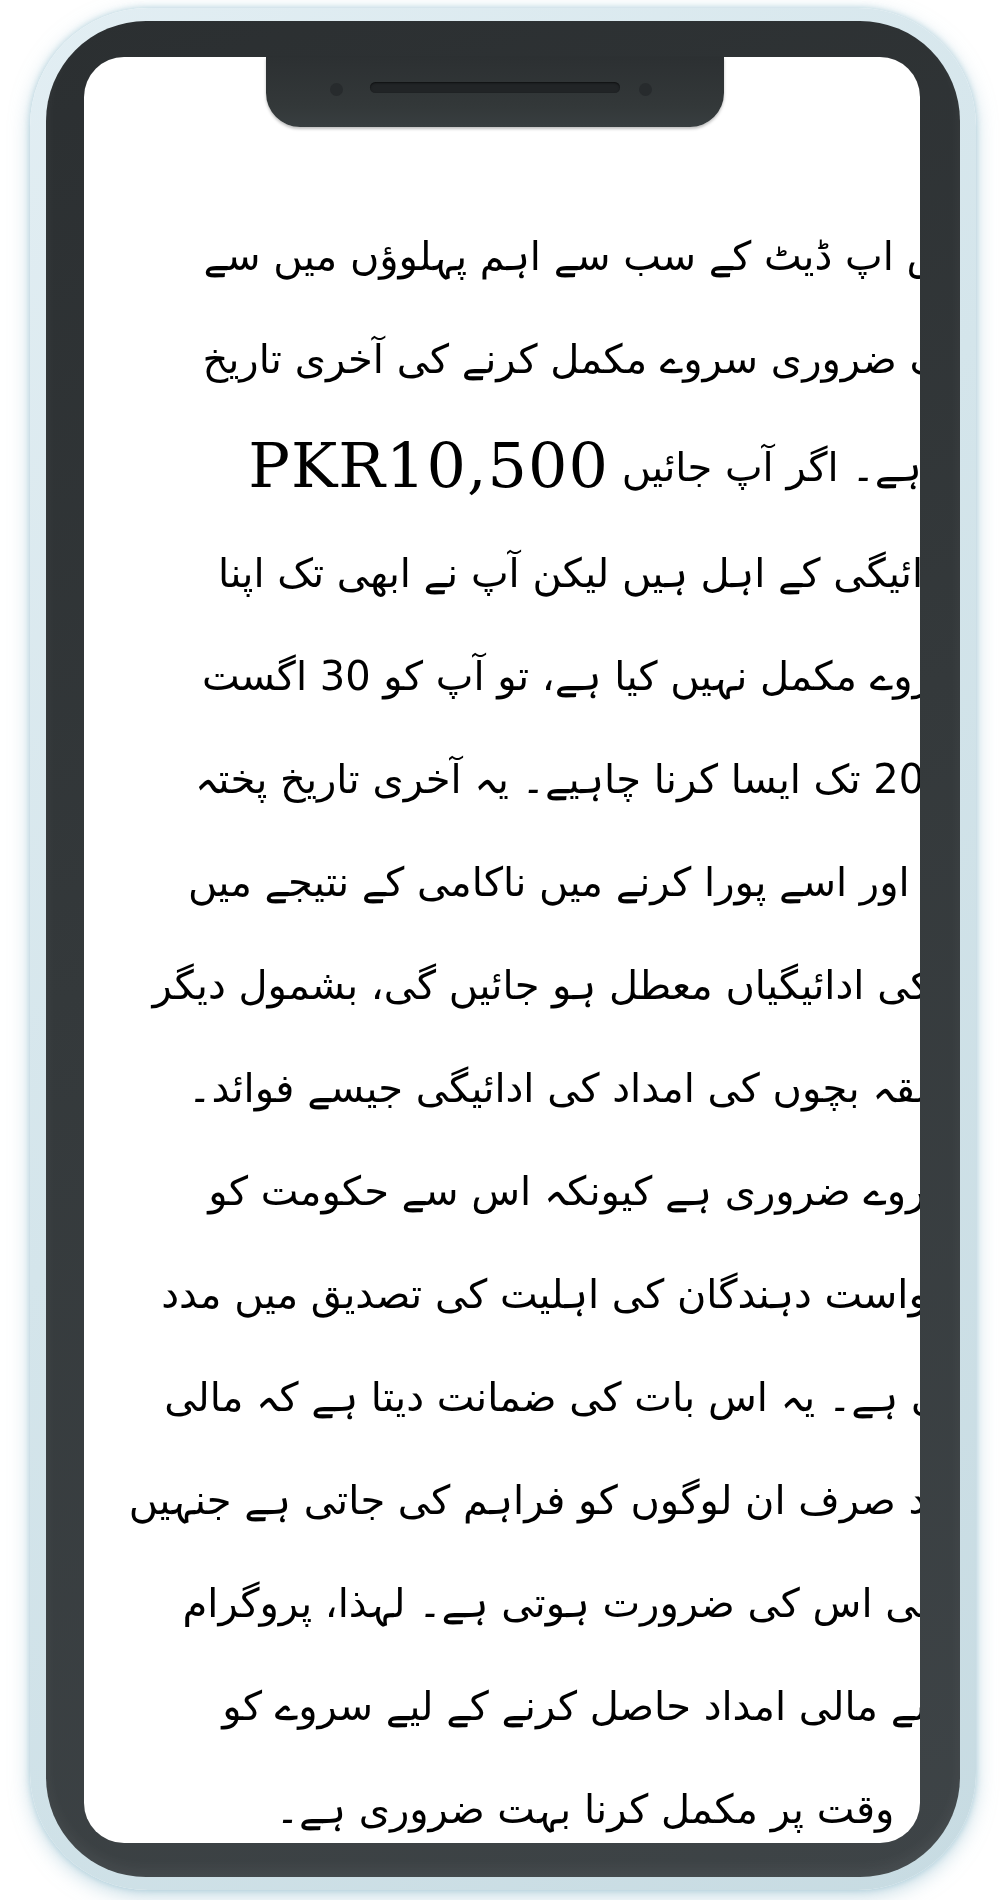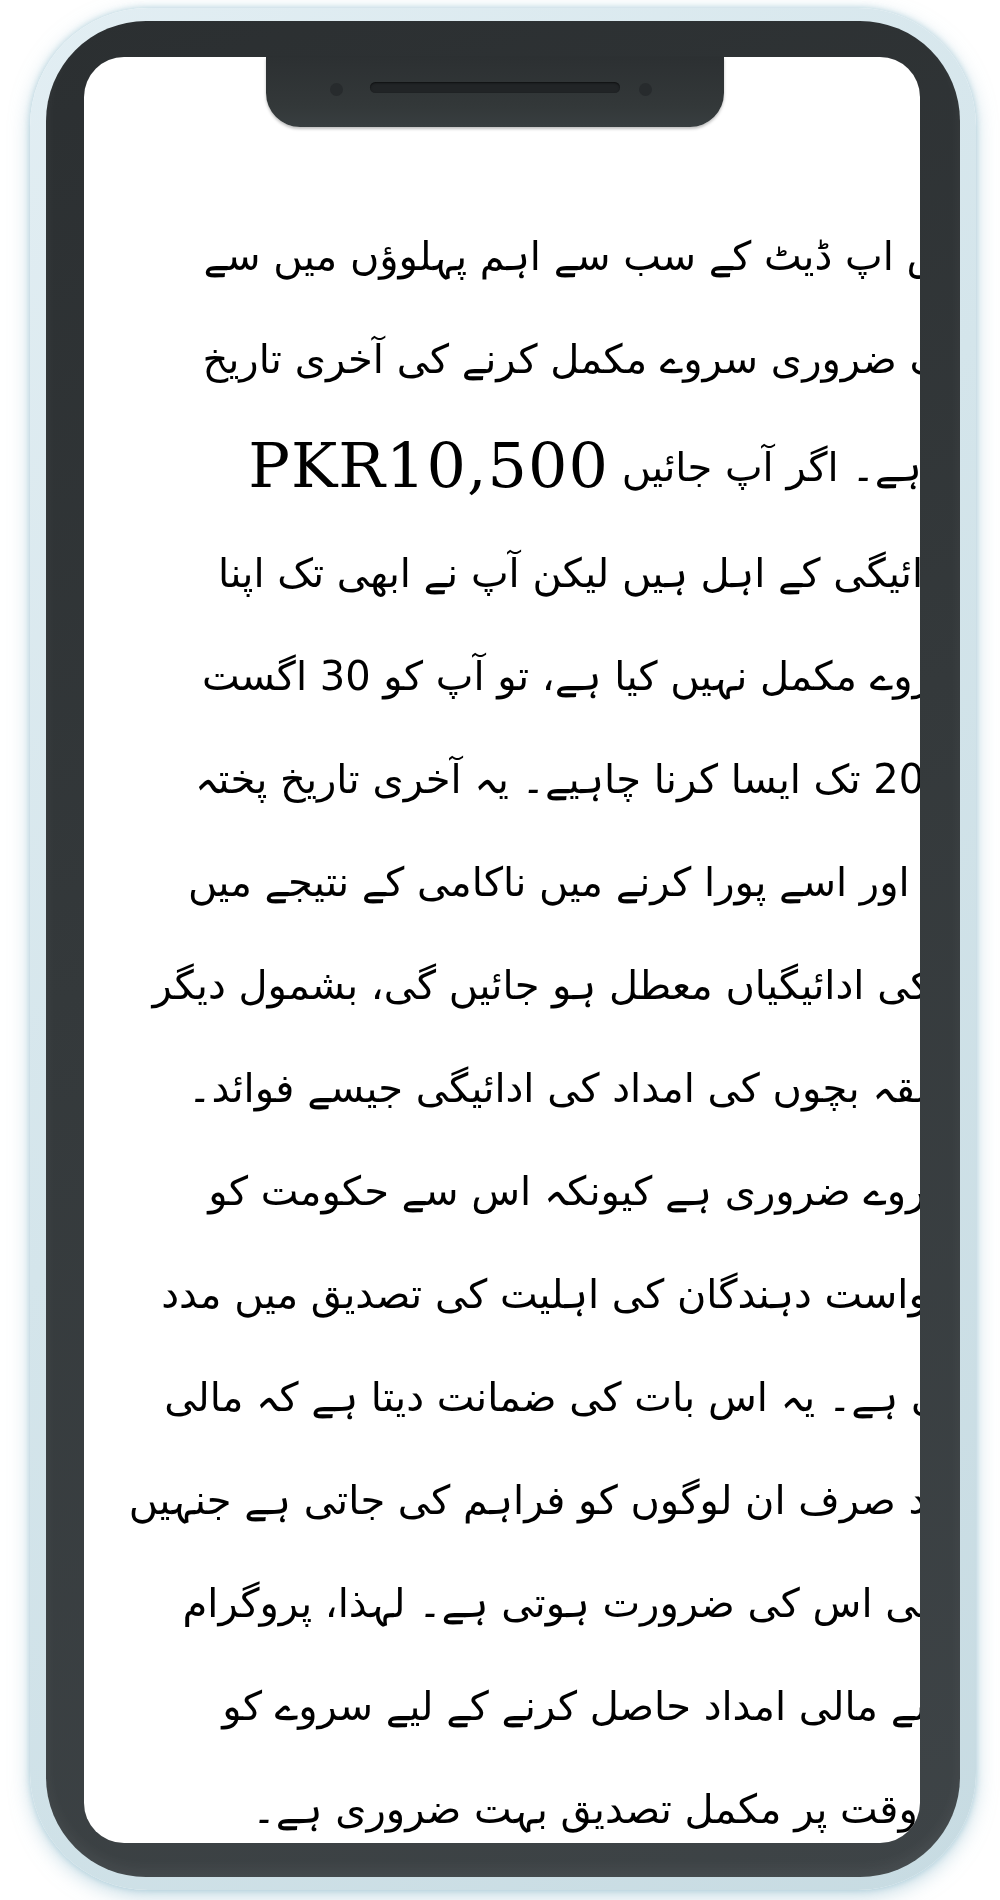--- a/index.html
+++ b/index.html
@@ -129,7 +129,7 @@
       <div class="line">امداد صرف ان لوگوں کو فراہم کی جاتی ہے جنہیں</div>
       <div class="line">واقعی اس کی ضرورت ہوتی ہے۔ لہذا، پروگرام</div>
       <div class="line">سے مالی امداد حاصل کرنے کے لیے سروے کو</div>
-      <div class="line">وقت پر مکمل تصدیق بہت ضروری ہے۔</div>
+      <div class="line">وقت پر مکمل کرنا بہت ضروری ہے۔</div>
     </div>
   </div>
 

